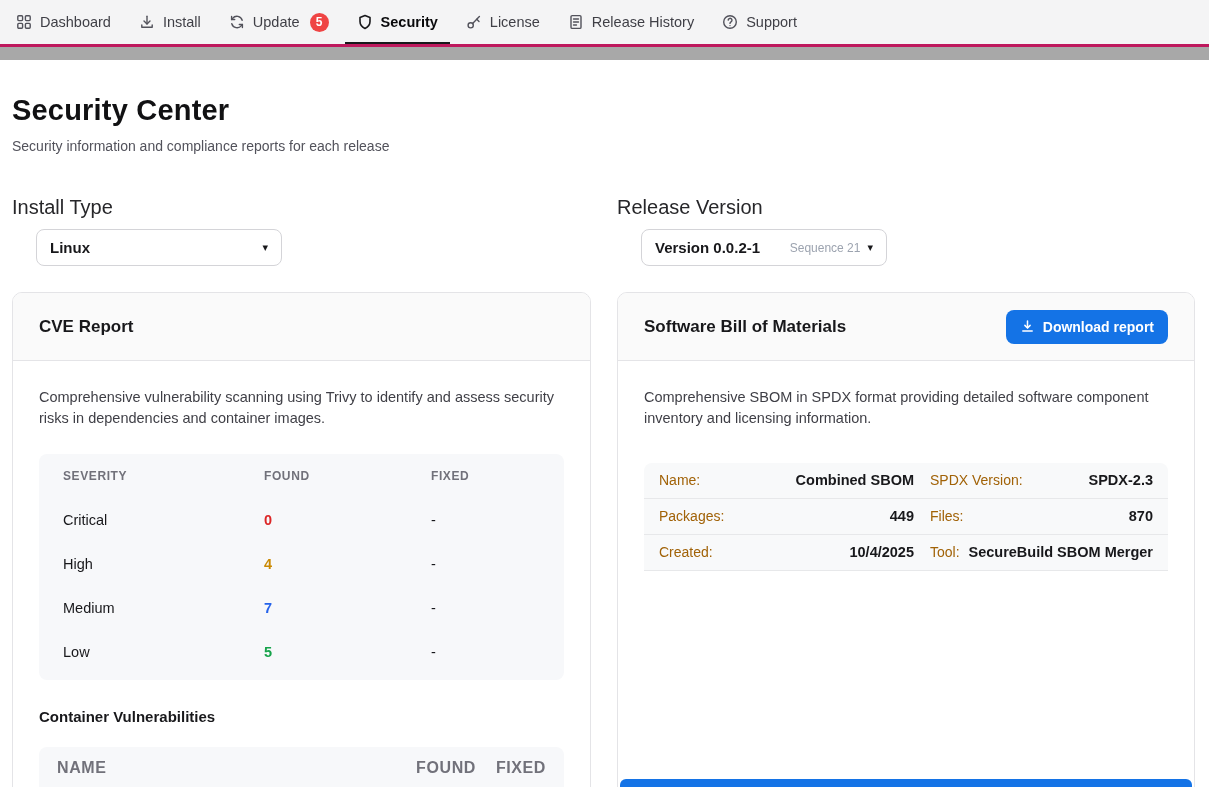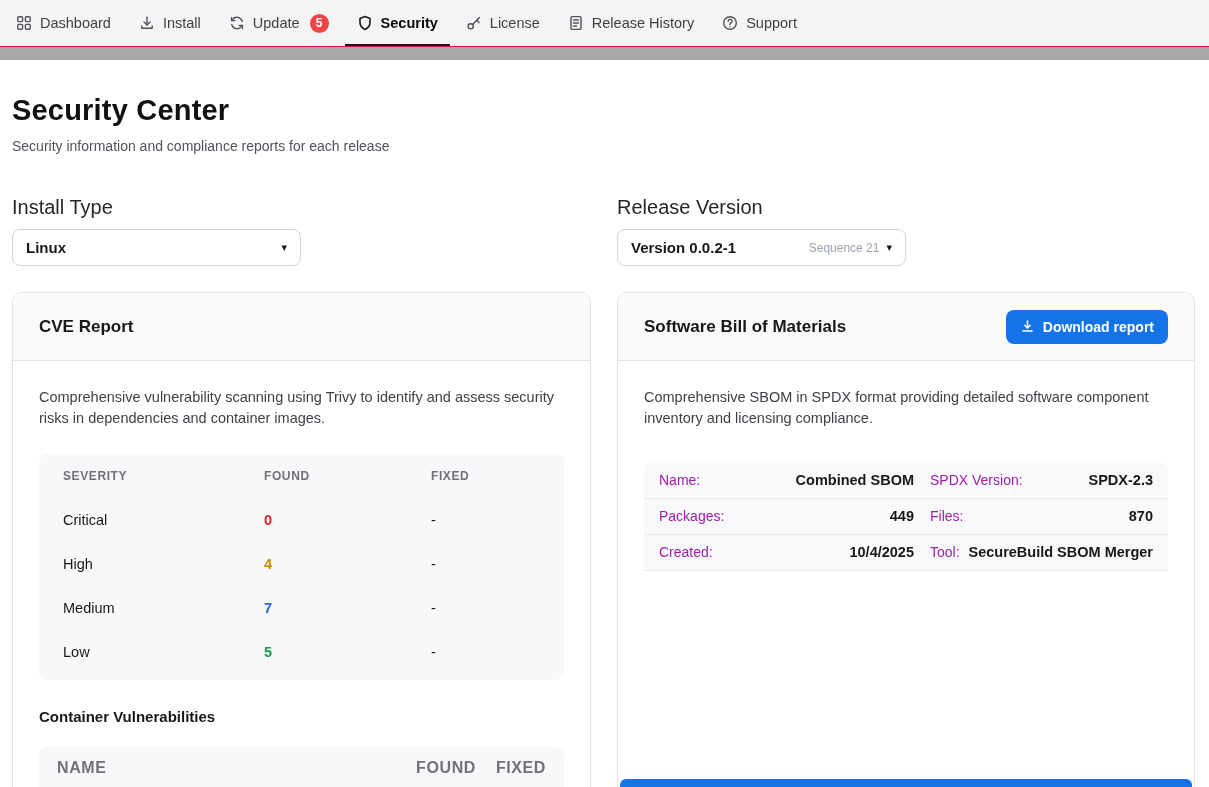--- a/index.html
+++ b/index.html
@@ -7,7 +7,7 @@
     font-family: "Liberation Sans", "DejaVu Sans", sans-serif; color: #18181b; }
 
   
-  .topnav { height: 47px; background: #f4f4f5; border-bottom: 1px solid #be185d;
+  .topnav { height: 47px; background: #f4f4f5; border-bottom: 3px solid #be185d;
     display: flex; align-items: stretch; padding: 0 2px; }
   .nav-item { display: flex; align-items: center; gap: 8px; padding: 0 14px;
     font-size: 14.5px; color: #3f3f46; cursor: pointer; position: relative; }

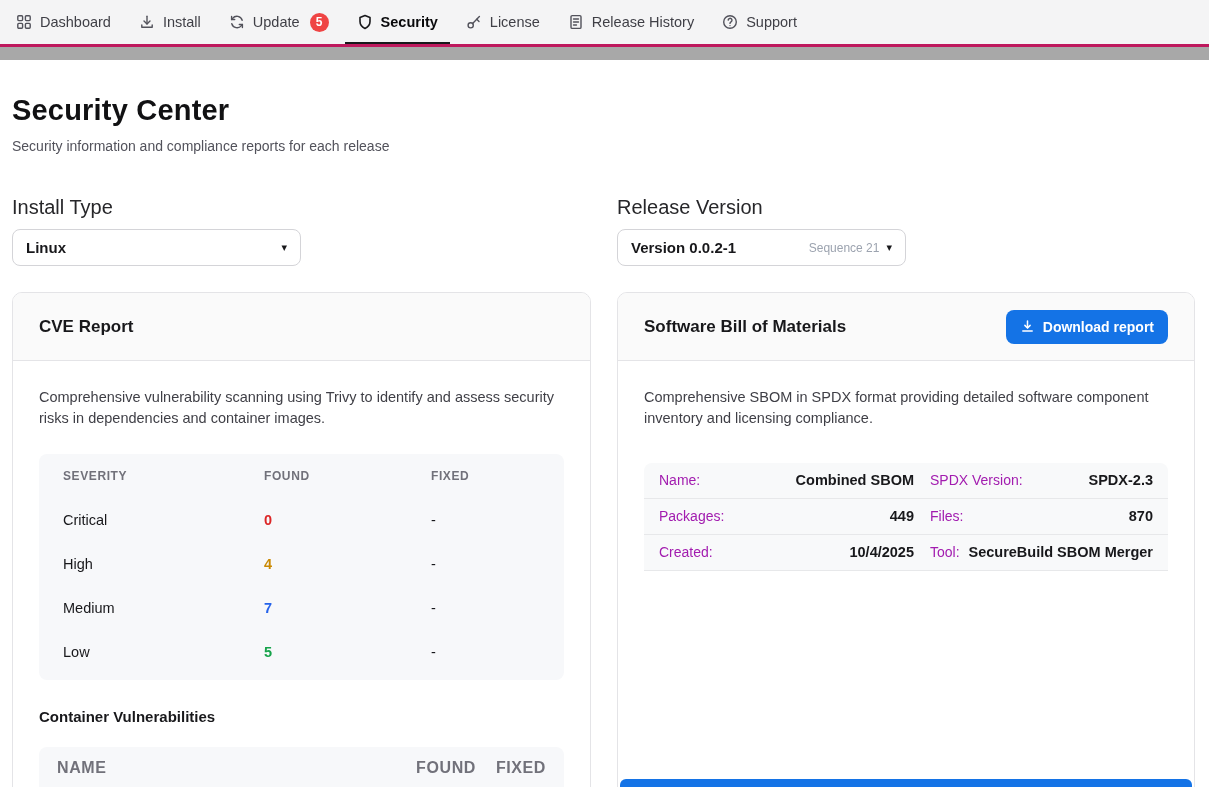--- a/index.html
+++ b/index.html
@@ -32,9 +32,9 @@
   .two-col { display: grid; grid-template-columns: 579px 578px; column-gap: 26px; }
   .filters { margin-top: 42px; }
   .filter-label { display: block; font-size: 20px; color: #27272a; margin-bottom: 10px; }
-  .select-box { width: 289px; height: 37px; background: #fff; border: 1px solid #d4d4d8;
+  .select-box { width: 246px; height: 37px; background: #fff; border: 1px solid #d4d4d8;
     border-radius: 8px; display: flex; align-items: center; padding: 0 13px;
-    cursor: pointer; }
+    cursor: pointer; margin-left: 24px; }
   .select-value { font-size: 15px; font-weight: 700; color: #18181b; }
   .select-caret { margin-left: auto; font-size: 11px; color: #18181b; }
   .select-hint { margin-left: auto; font-size: 12px; color: #9ca3af; margin-right: 7px; }

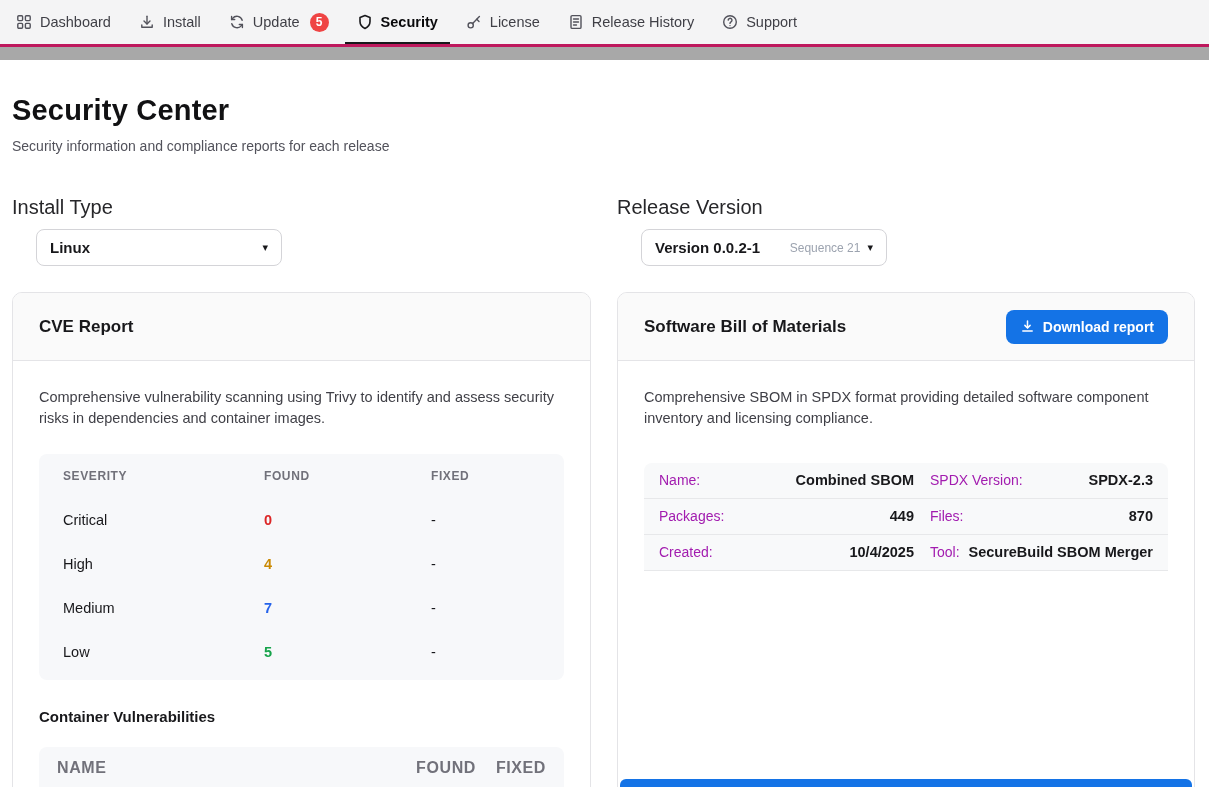--- a/index.html
+++ b/index.html
@@ -232,7 +232,7 @@
         </button>
       </div>
       <div class="card-body">
-        <p class="card-desc">Comprehensive SBOM in SPDX format providing detailed software component inventory and licensing compliance.</p>
+        <p class="card-desc">Comprehensive SBOM in SPDX format providing detailed software component inventory and licensing information.</p>
 
         <div class="info-table">
           <div class="info-row">

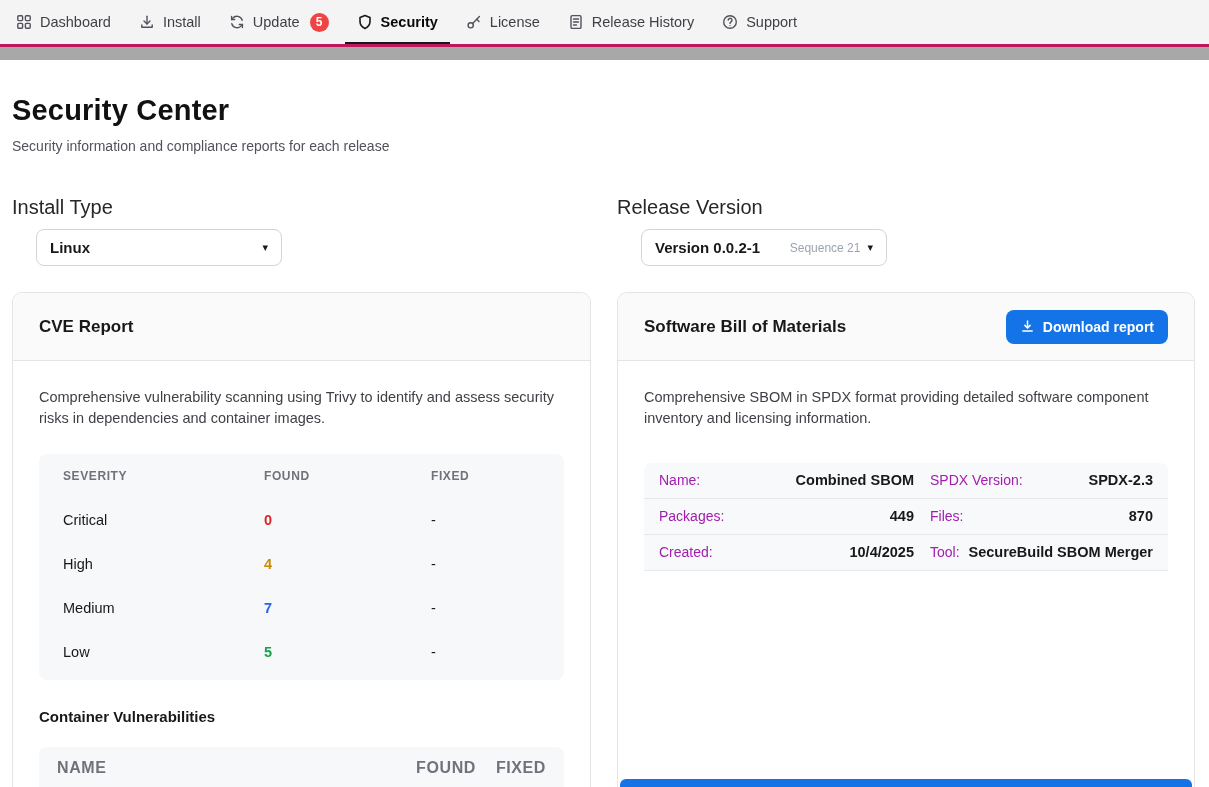--- a/index.html
+++ b/index.html
@@ -79,7 +79,7 @@
   .info-pair { display: flex; align-items: baseline; }
   .info-pair.p1 { width: 255px; margin-right: 16px; }
   .info-pair.p2 { flex: 1; }
-  .info-label { color: #a21caf; }
+  .info-label { color: #a16207; }
   .info-value { margin-left: auto; font-weight: 700; color: #18181b; font-size: 14.5px; }
 
   .bottom-blue { position: absolute; left: 620px; width: 572px; bottom: 0; height: 8px;

